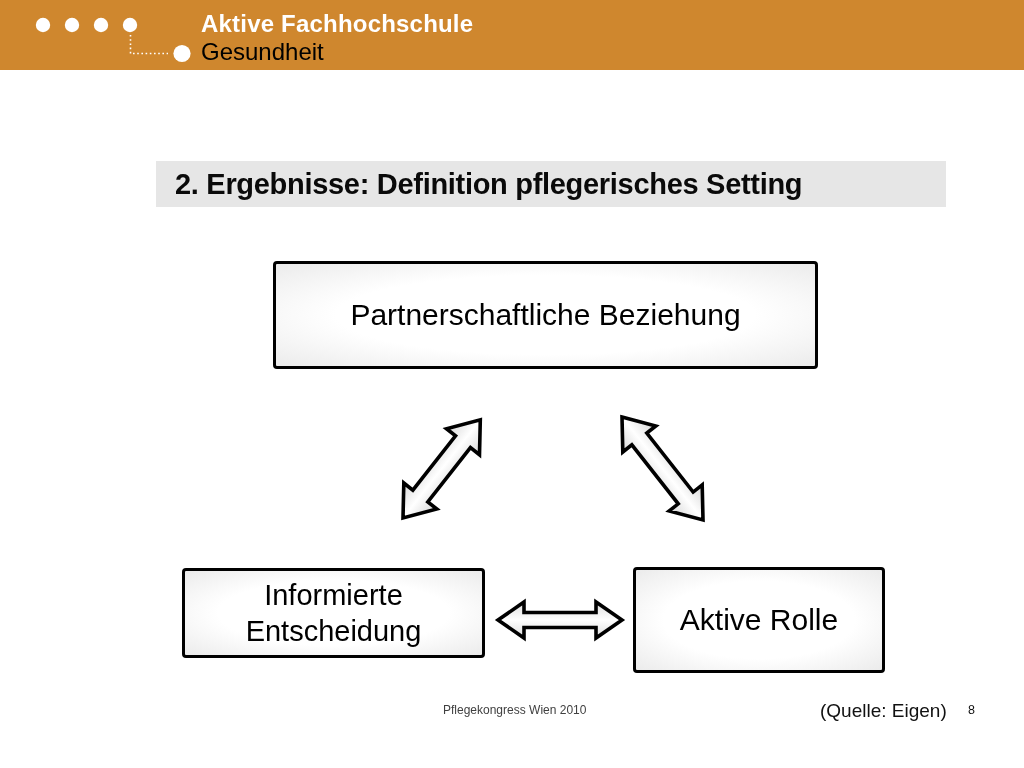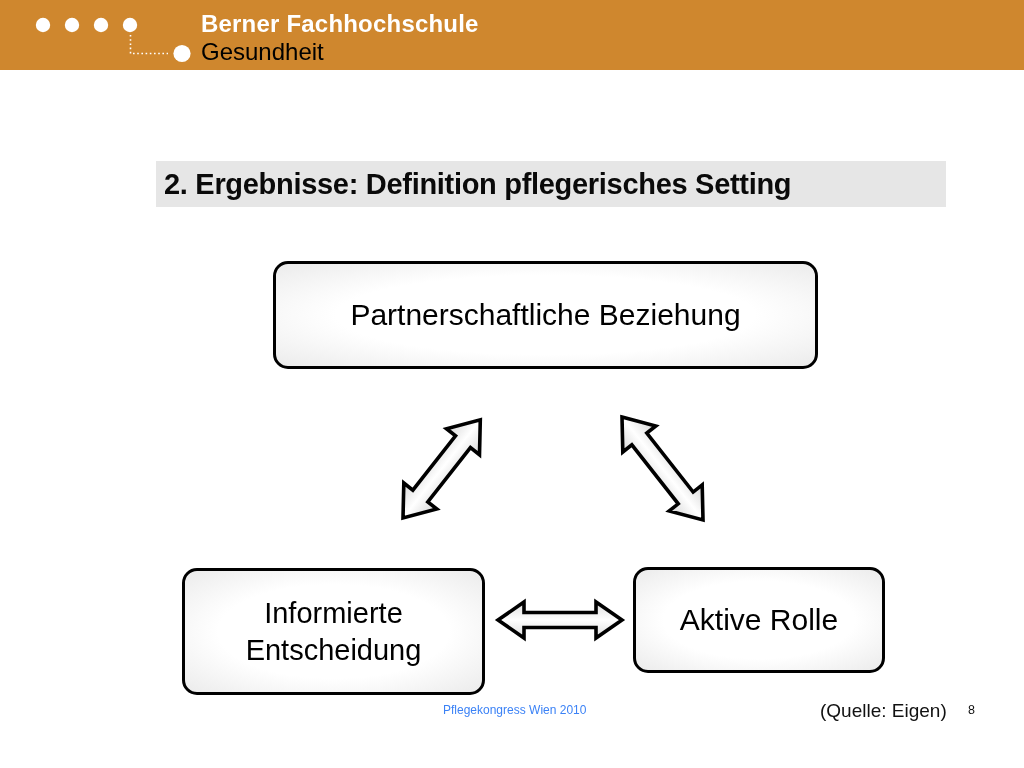--- a/index.html
+++ b/index.html
@@ -68,7 +68,7 @@
       <path d="M130.5,35 L130.5,53.5 L168,53.5" fill="none" stroke="#ffffff" stroke-width="1.6" stroke-dasharray="1.6 2.6"></path>
       <circle cx="182" cy="53.5" r="8.6" fill="#ffffff"></circle>
     </svg>
-    <div class="org-name">Berner Fachhochschule</div>
+    <div class="org-name">Aktive Fachhochschule</div>
     <div class="department">Gesundheit</div>
   </div>
 

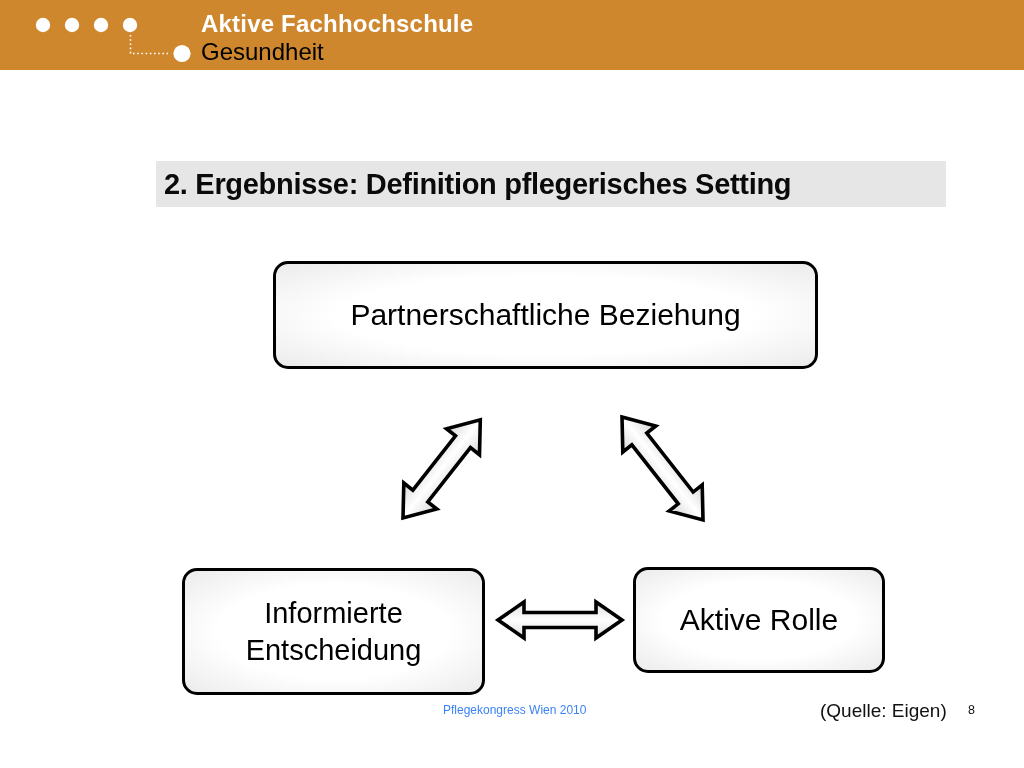--- a/index.html
+++ b/index.html
@@ -33,7 +33,7 @@
     background:var(--title-bg);display:flex;align-items:center;
   }
   .title-bar span{
-    font-size:29px;font-weight:bold;padding-left:8px;white-space:nowrap;letter-spacing:-0.3px;
+    font-size:29px;font-weight:bold;padding-left:19px;white-space:nowrap;letter-spacing:-0.3px;
   }
   
   .node{

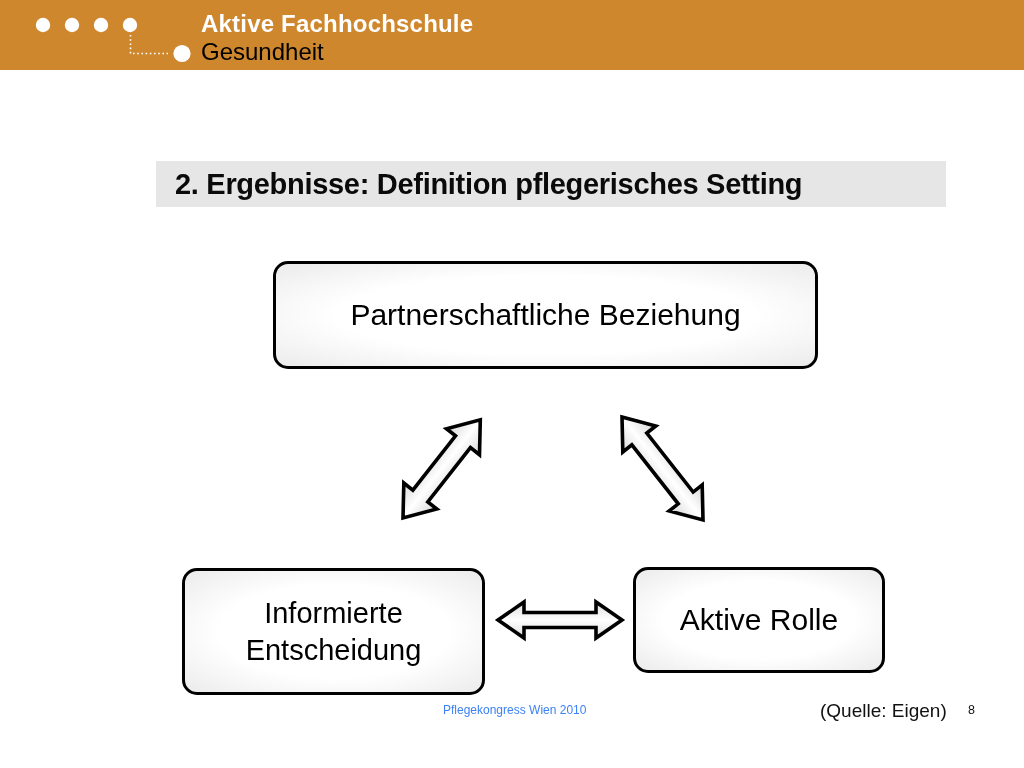--- a/index.html
+++ b/index.html
@@ -39,7 +39,7 @@
   .node{
     position:absolute;
     border:3.5px solid var(--box-border);
-    border-radius:15px;
+    border-radius:4px;
     background:radial-gradient(ellipse at center,#ffffff 55%,#ebebeb 100%);
     display:flex;align-items:center;justify-content:center;text-align:center;
     font-size:29px;color:#000;line-height:1.25;

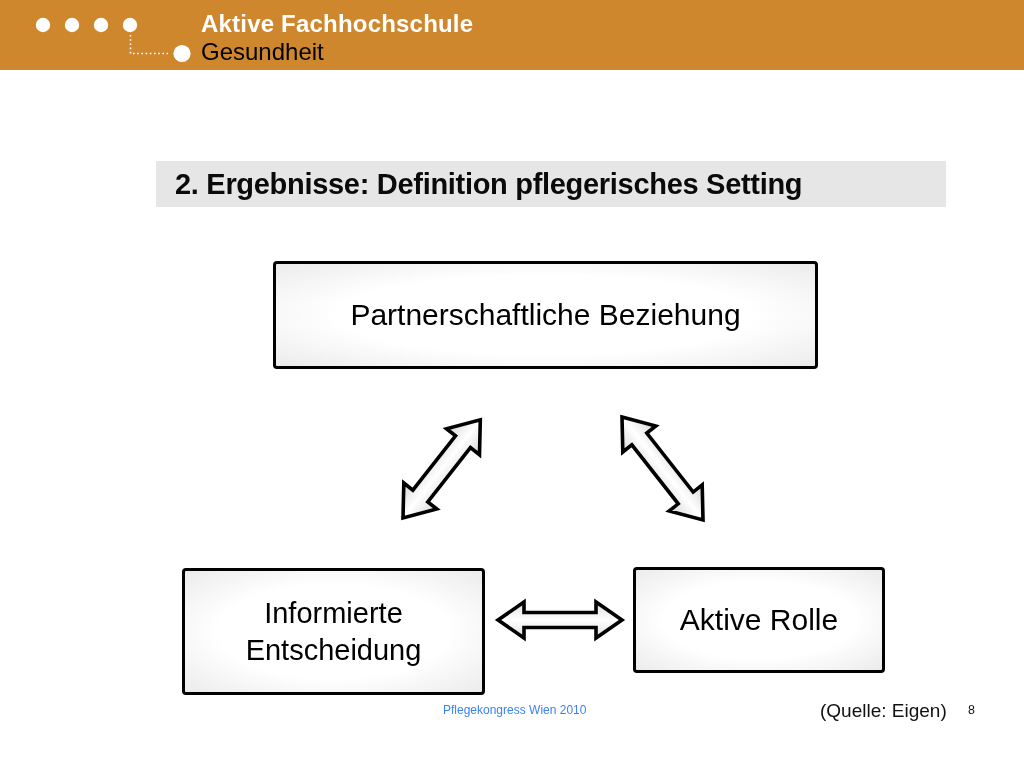--- a/index.html
+++ b/index.html
@@ -46,7 +46,7 @@
     box-sizing:border-box;
   }
   .node-top{left:273px;top:261px;width:545px;height:108px;font-size:30px;}
-  .node-bl{left:182px;top:568px;width:303px;height:127px;padding:0 20px;}
+  .node-bl{left:182px;top:568px;width:303px;height:90px;padding:0 20px;}
   .node-br{left:633px;top:567px;width:252px;height:106px;font-size:30px;}
   .arrow-layer{position:absolute;left:0;top:0;width:1024px;height:768px;pointer-events:none;}
   

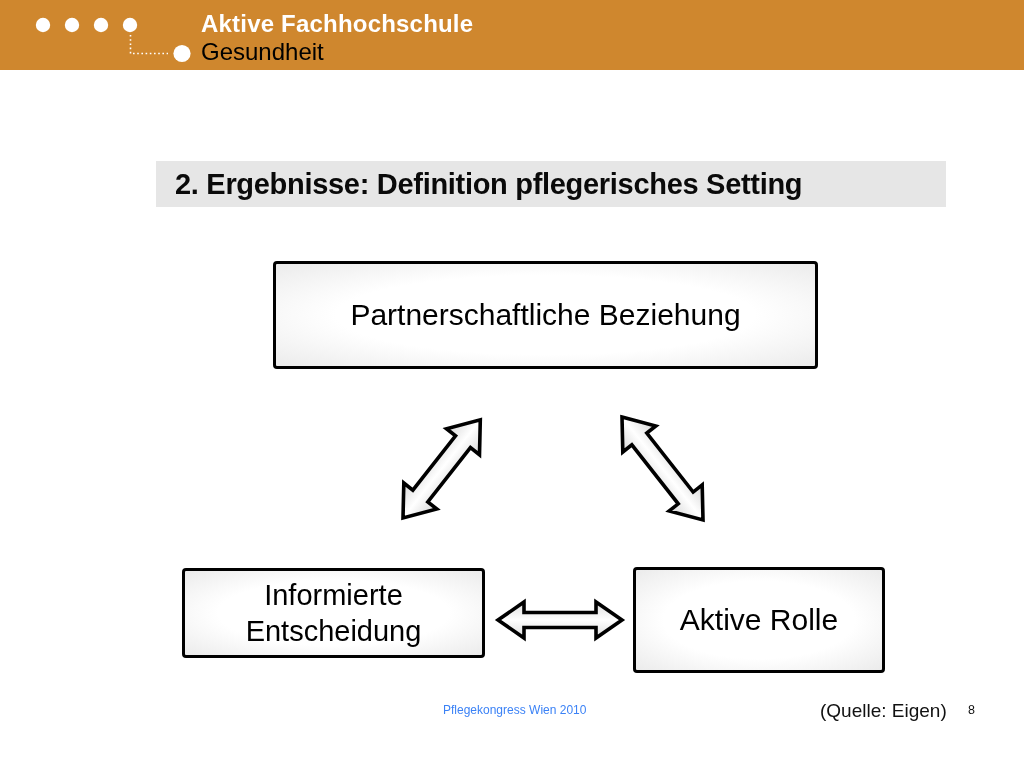--- a/index.html
+++ b/index.html
@@ -50,7 +50,7 @@
   .node-br{left:633px;top:567px;width:252px;height:106px;font-size:30px;}
   .arrow-layer{position:absolute;left:0;top:0;width:1024px;height:768px;pointer-events:none;}
   
-  .footer-left{position:absolute;left:443px;top:703px;font-size:12px;color:#3b82f6;white-space:nowrap;}
+  .footer-left{position:absolute;left:443px;top:703px;font-size:12px;color:#404040;white-space:nowrap;}
   .footer-source{position:absolute;left:820px;top:700px;font-size:19px;color:#111;white-space:nowrap;}
   .footer-page{position:absolute;left:968px;top:703px;font-size:12.5px;color:#111;}
 </style>

